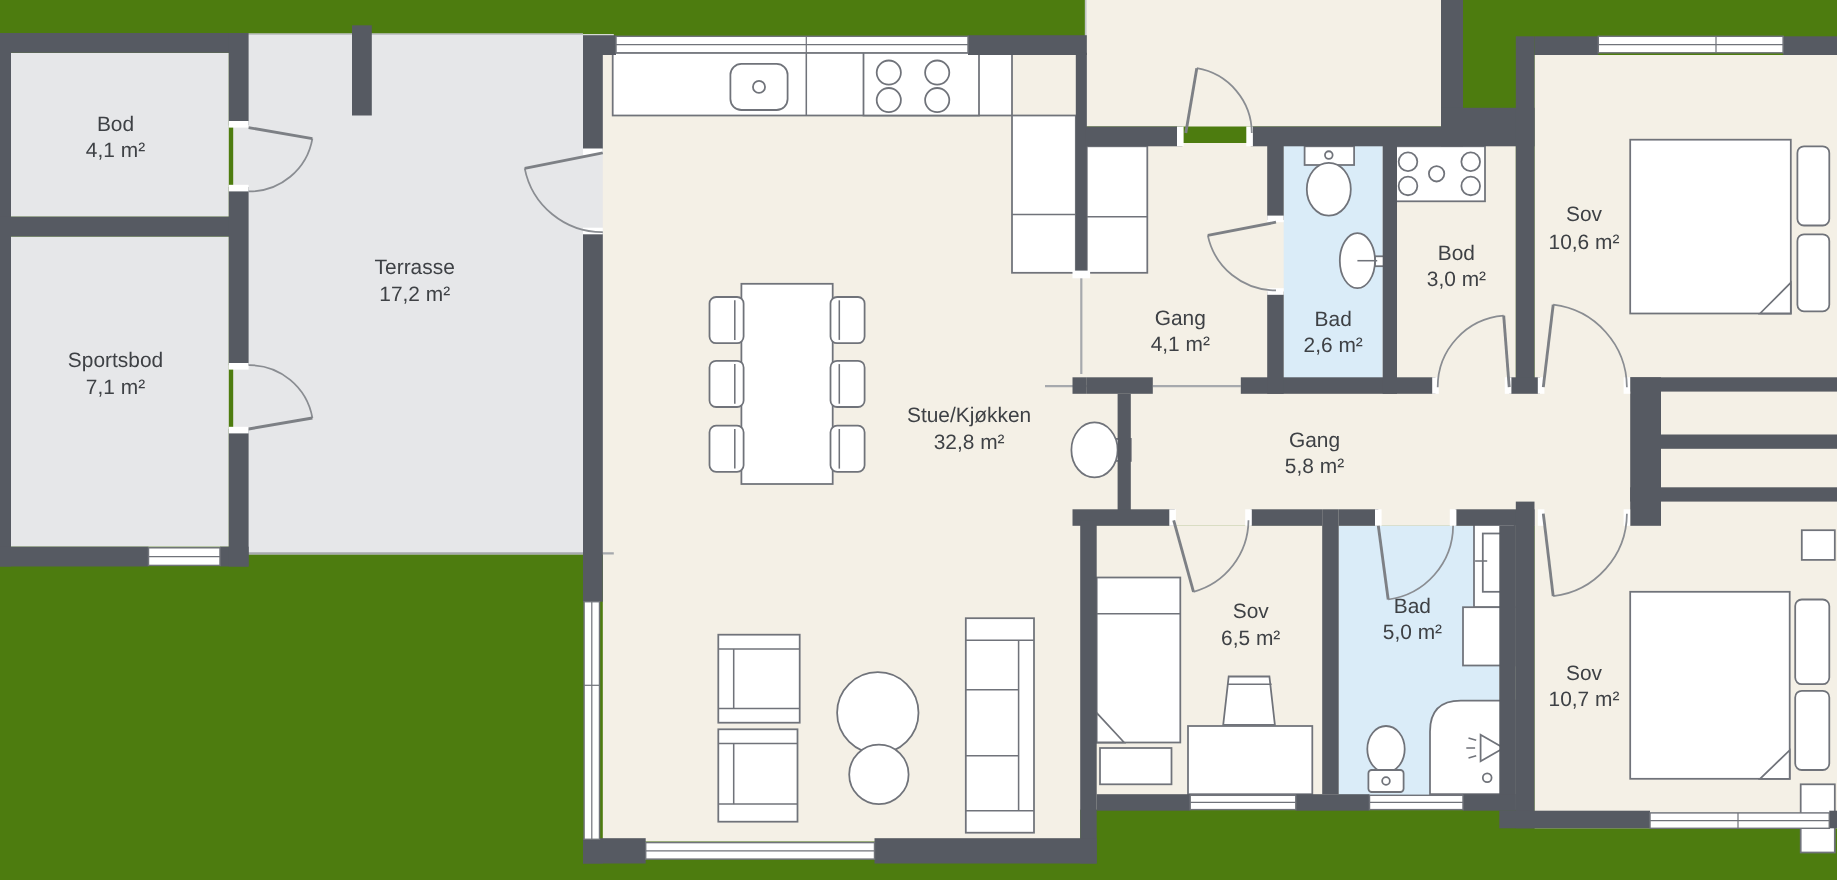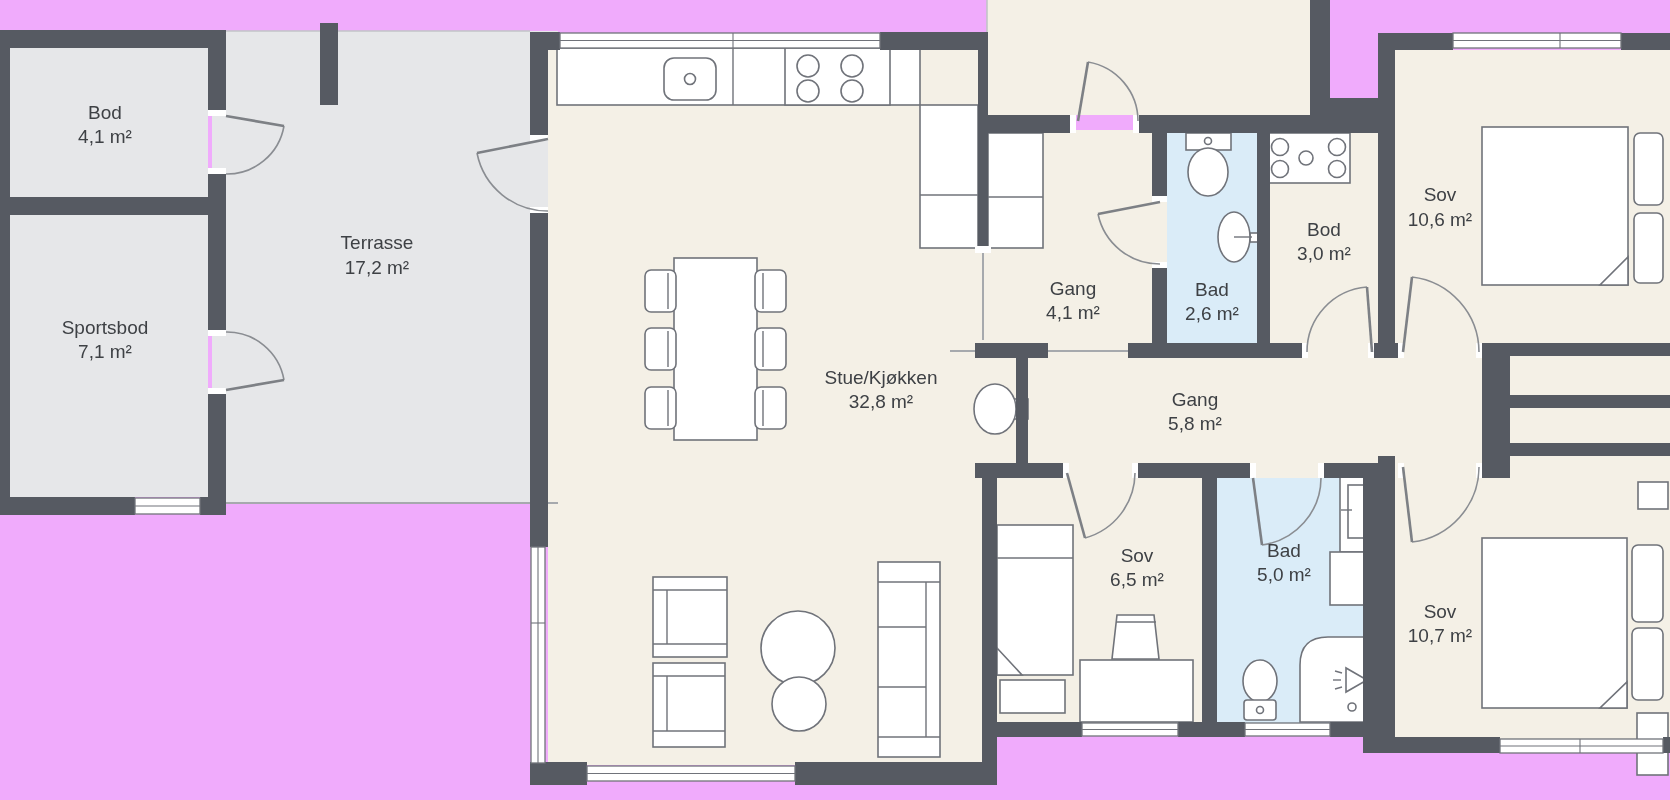--- a/index.html
+++ b/index.html
@@ -3,7 +3,7 @@
 <meta charset="utf-8">
 <style>
   html,body{margin:0;padding:0;background:#ffffff;}
-  .plan-wrap{width:1670px;height:800px;position:relative;background:#f0abfc;overflow:hidden;
+  .plan-wrap{width:1670px;height:800px;position:relative;background:#4d7c0f;overflow:hidden;
              font-family:"Liberation Sans", sans-serif;}
   svg{display:block;}
   .rname,.rarea{fill:#3e4145;font-family:"Liberation Sans",sans-serif;font-size:19px;}

